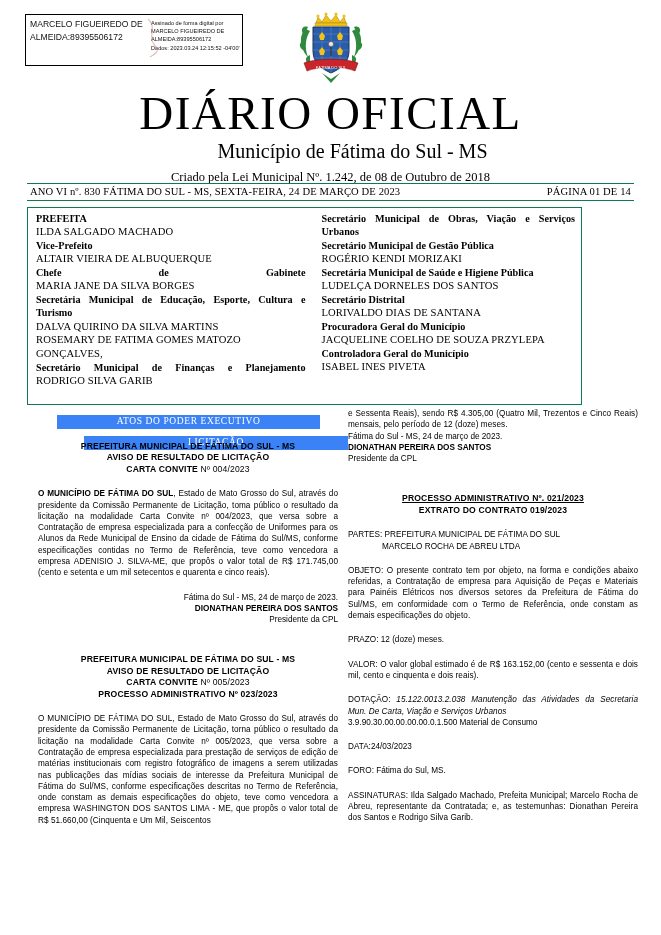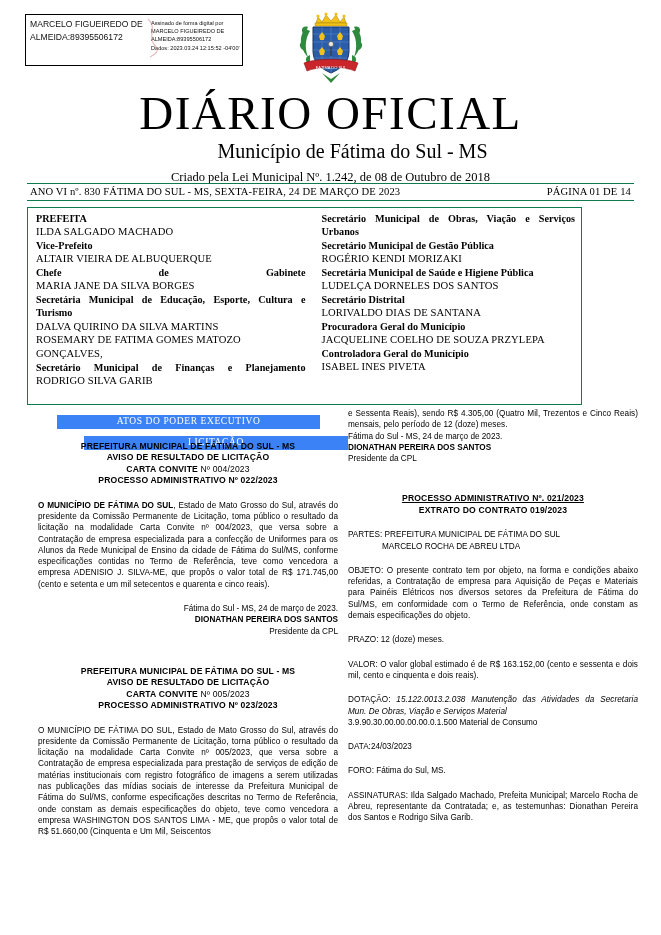--- a/index.html
+++ b/index.html
@@ -330,7 +330,6 @@
       <span>CARTA CONVITE</span>
       <span class="thin">Nº 004/2023</span>
     </div>
-    <div class="hd">PROCESSO ADMINISTRATIVO Nº 022/2023</div>
 
     <div class="spacer-md"></div>
 

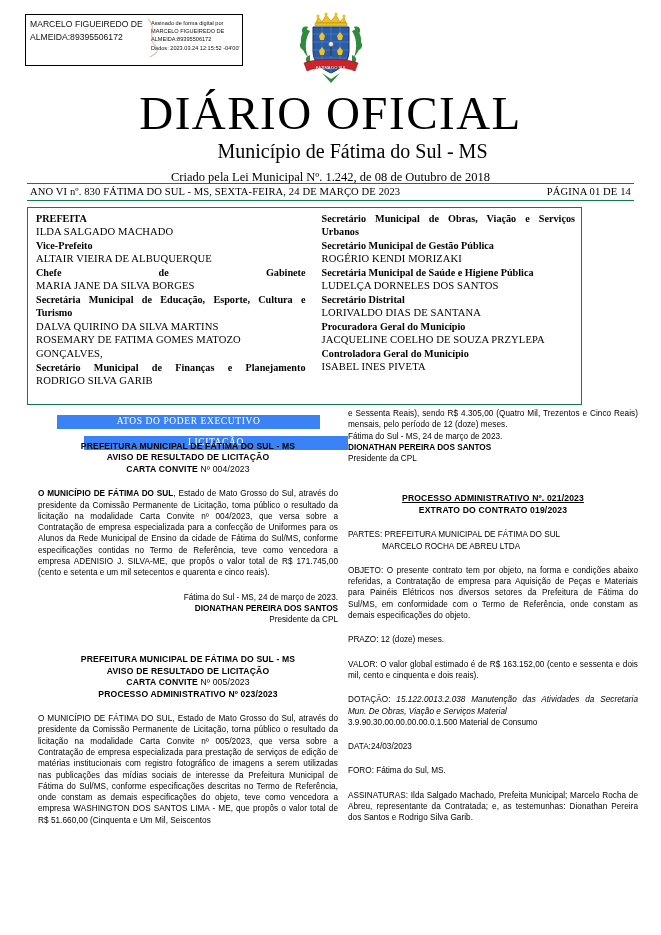--- a/index.html
+++ b/index.html
@@ -399,7 +399,7 @@
     <div class="spacer-md"></div>
 
     <div class="bodytxt">
-      <span>DOTAÇÃO:</span><i> 15.122.0013.2.038 Manutenção das Atividades da Secretaria Mun. De Obras, Viação e Serviços Material</i>
+      <span>DOTAÇÃO:</span><i> 15.122.0013.2.038 Manutenção das Atividades da Secretaria Mun. De Carta, Viação e Serviços Urbanos</i>
     </div>
     <div class="plain">3.9.90.30.00.00.00.00.0.1.500 Material de Consumo</div>
 

